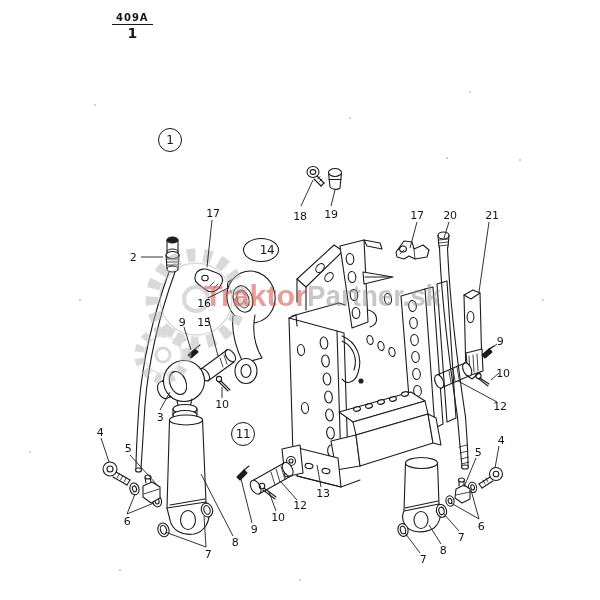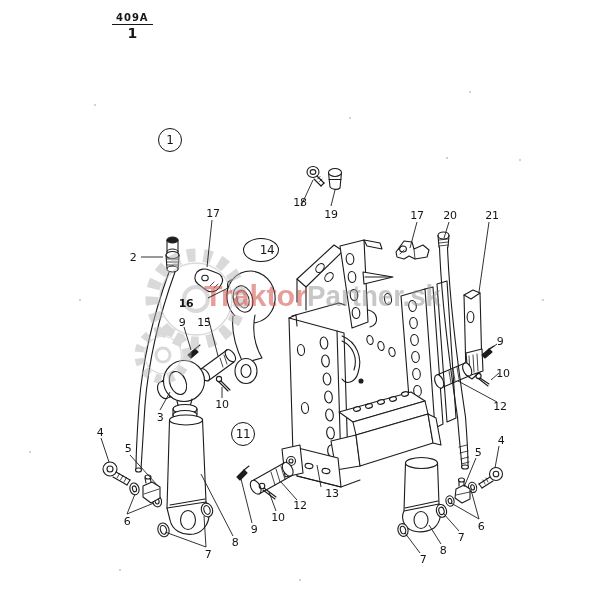--- a/index.html
+++ b/index.html
@@ -363,7 +363,7 @@
       <span class="callout circled" style="left: 243px; top: 434px;">11</span>
       <span class="callout" style="left: 133px; top: 257px;">2</span>
       <span class="callout" style="left: 213px; top: 213px;">17</span>
-      <span class="callout" style="left: 300px; top: 202px;">18</span>
+      <span class="callout" style="left: 300px; top: 216px;">18</span>
       <span class="callout" style="left: 331px; top: 214px;">19</span>
       <span class="callout" style="left: 417px; top: 215px;">17</span>
       <span class="callout" style="left: 450px; top: 215px;">20</span>

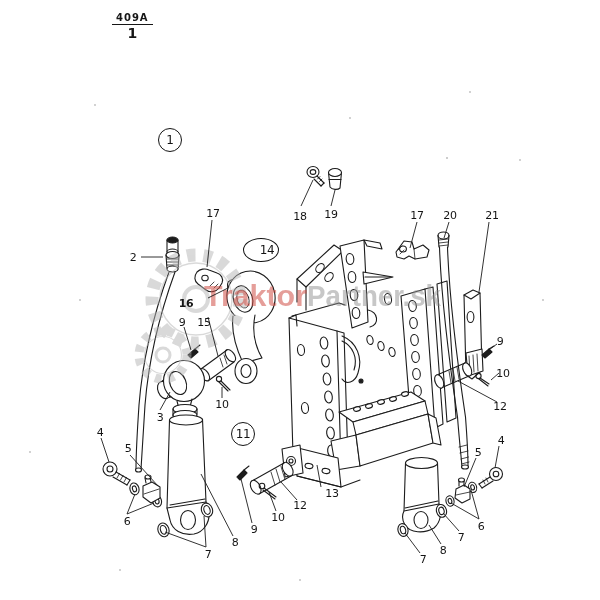--- a/index.html
+++ b/index.html
@@ -368,7 +368,7 @@
       <span class="callout" style="left: 417px; top: 215px;">17</span>
       <span class="callout" style="left: 450px; top: 215px;">20</span>
       <span class="callout" style="left: 492px; top: 215px;">21</span>
-      <span class="callout" style="left: 186px; top: 303px; font-weight: bold;">16</span>
+      <span class="callout" style="left: 204px; top: 303px;">16</span>
       <span class="callout" style="left: 204px; top: 322px;">15</span>
       <span class="callout" style="left: 182px; top: 322px;">9</span>
       <span class="callout" style="left: 160px; top: 417px;">3</span>

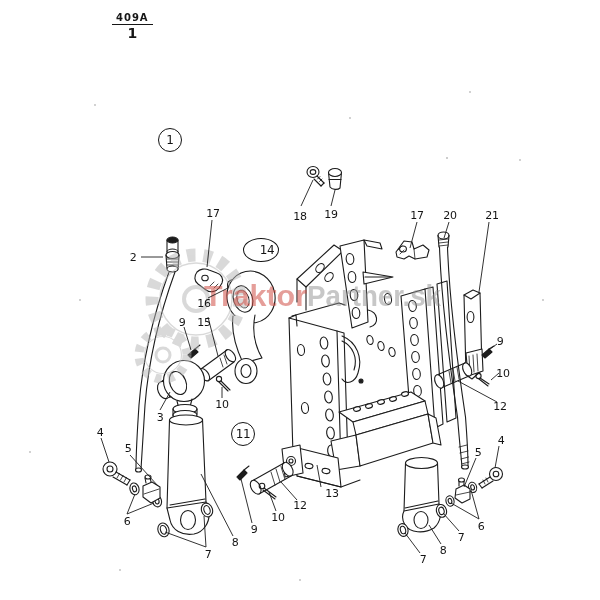--- a/index.html
+++ b/index.html
@@ -381,7 +381,7 @@
       <span class="callout" style="left: 254px; top: 529px;">9</span>
       <span class="callout" style="left: 278px; top: 517px;">10</span>
       <span class="callout" style="left: 300px; top: 505px;">12</span>
-      <span class="callout" style="left: 323px; top: 493px; margin-left: 9px;">13</span>
+      <span class="callout" style="left: 323px; top: 493px;">13</span>
       <span class="callout" style="left: 500px; top: 341px;">9</span>
       <span class="callout" style="left: 503px; top: 373px;">10</span>
       <span class="callout" style="left: 500px; top: 406px;">12</span>

